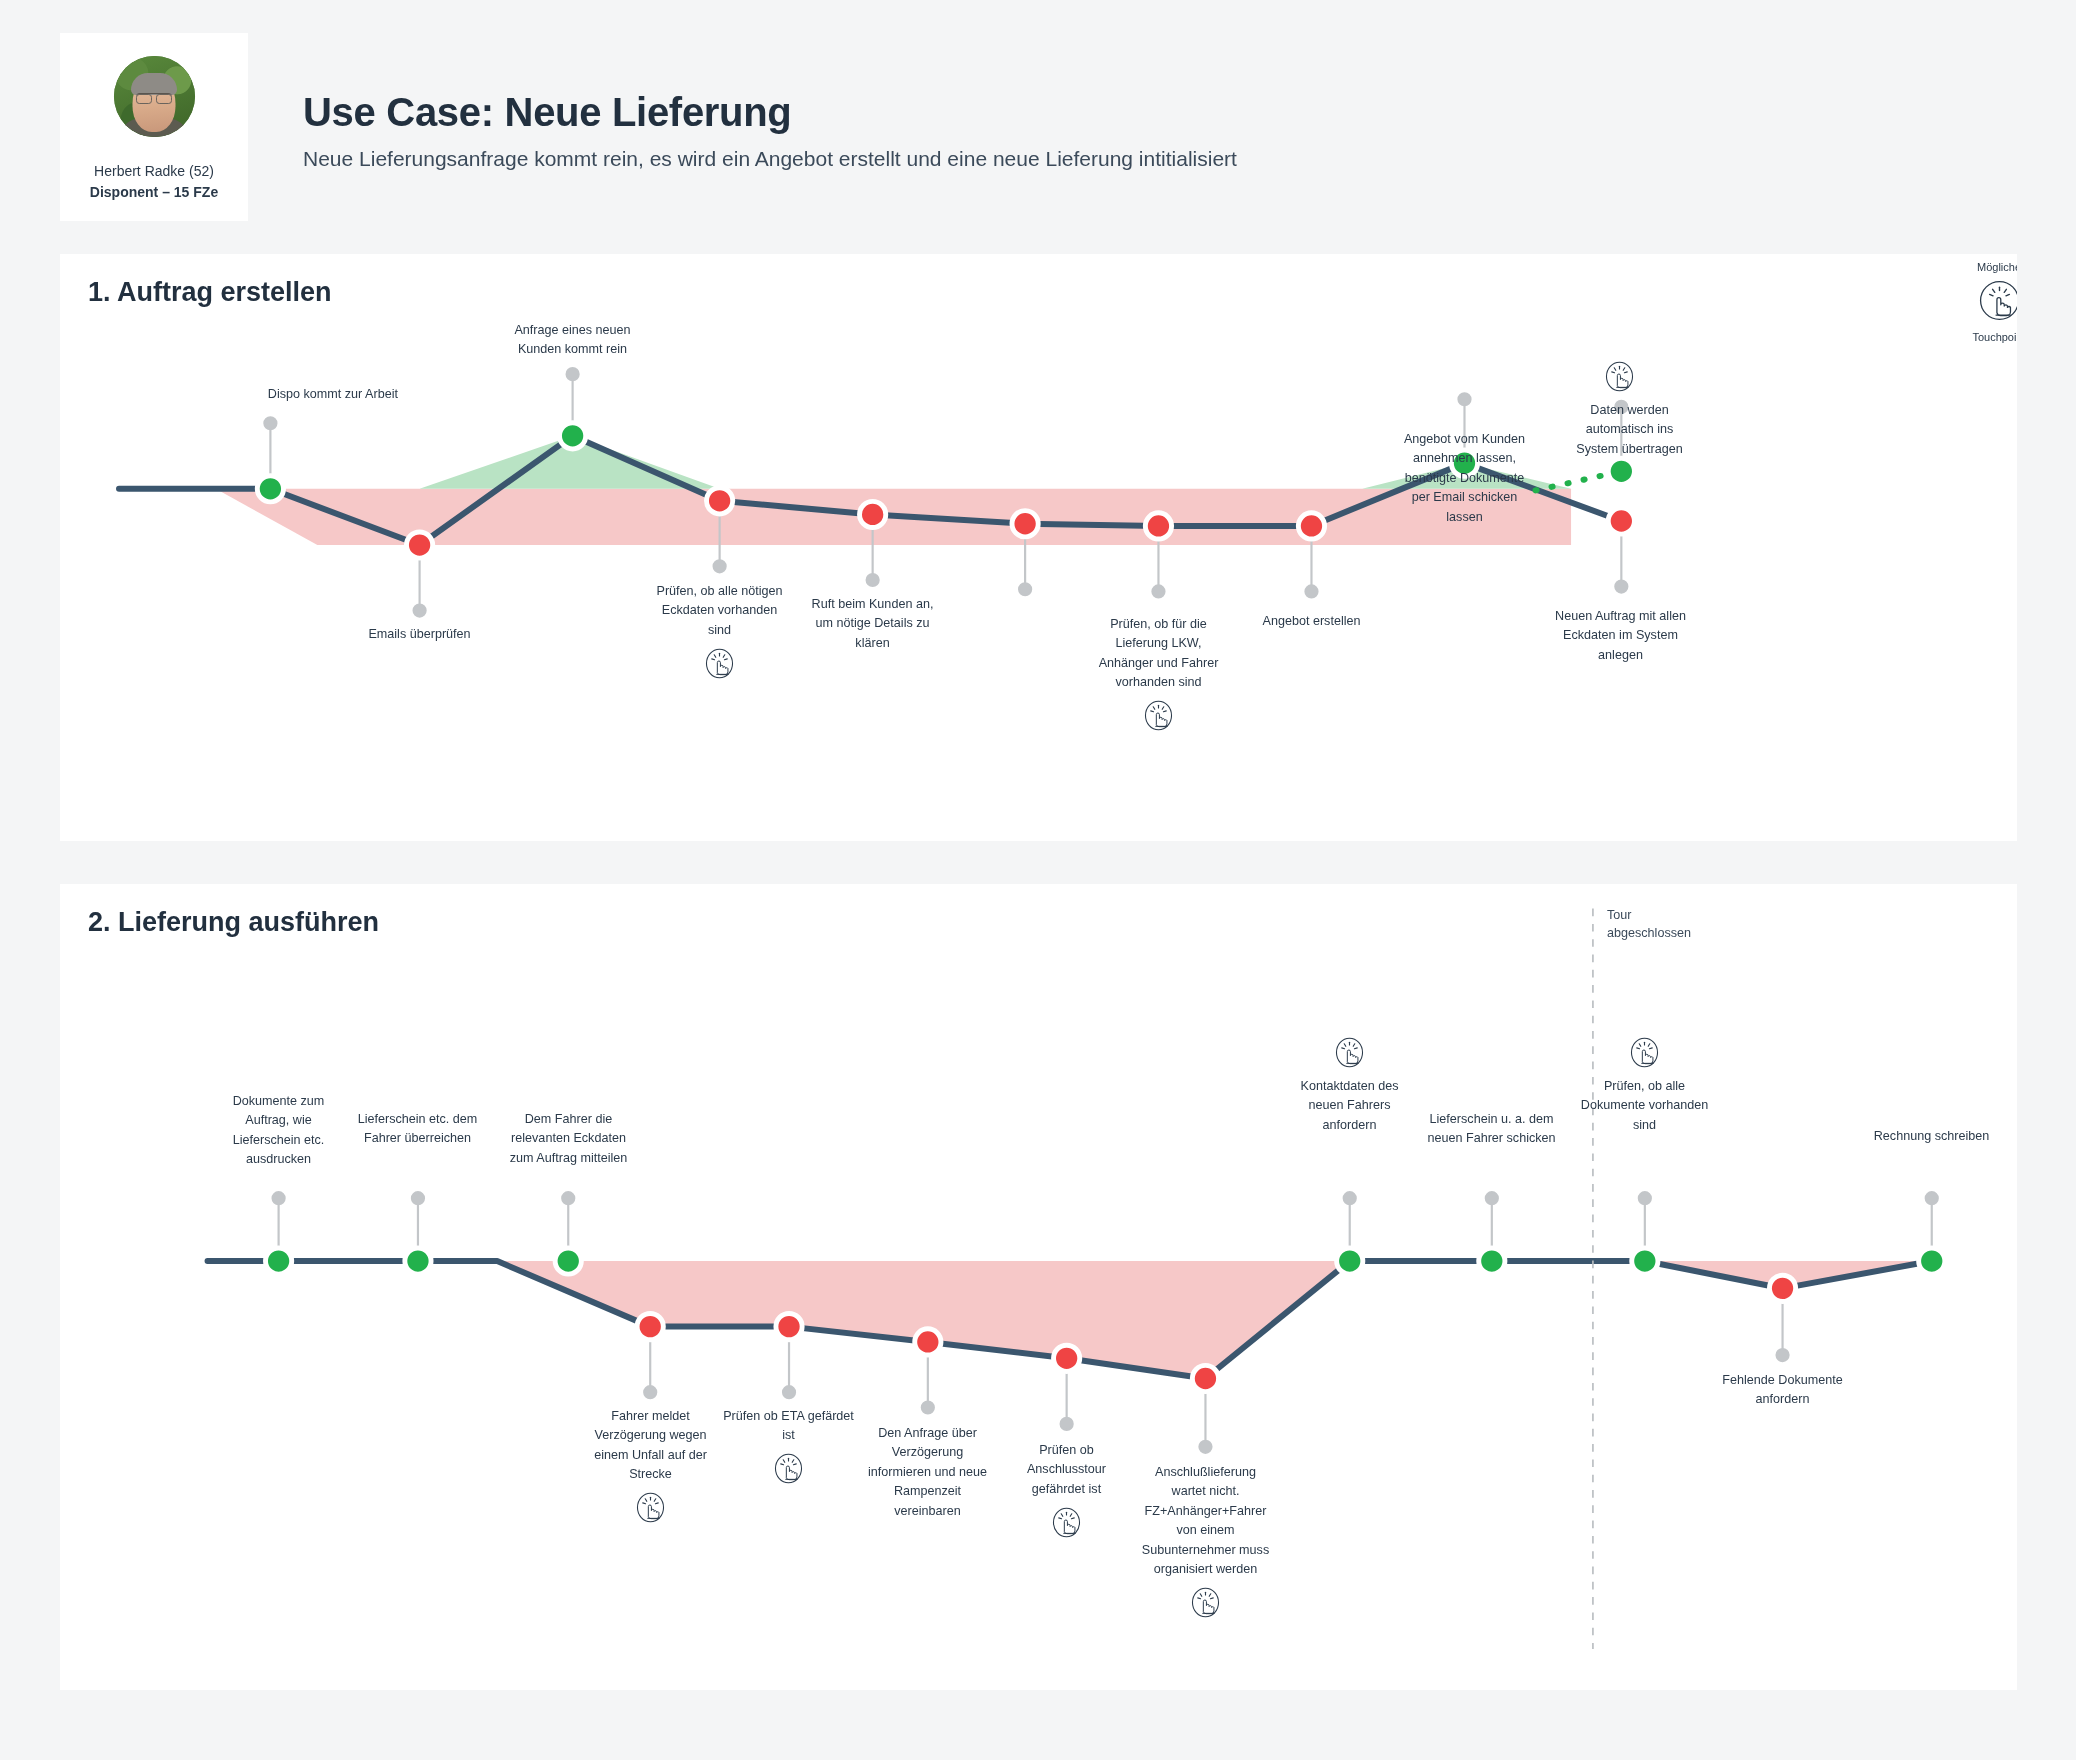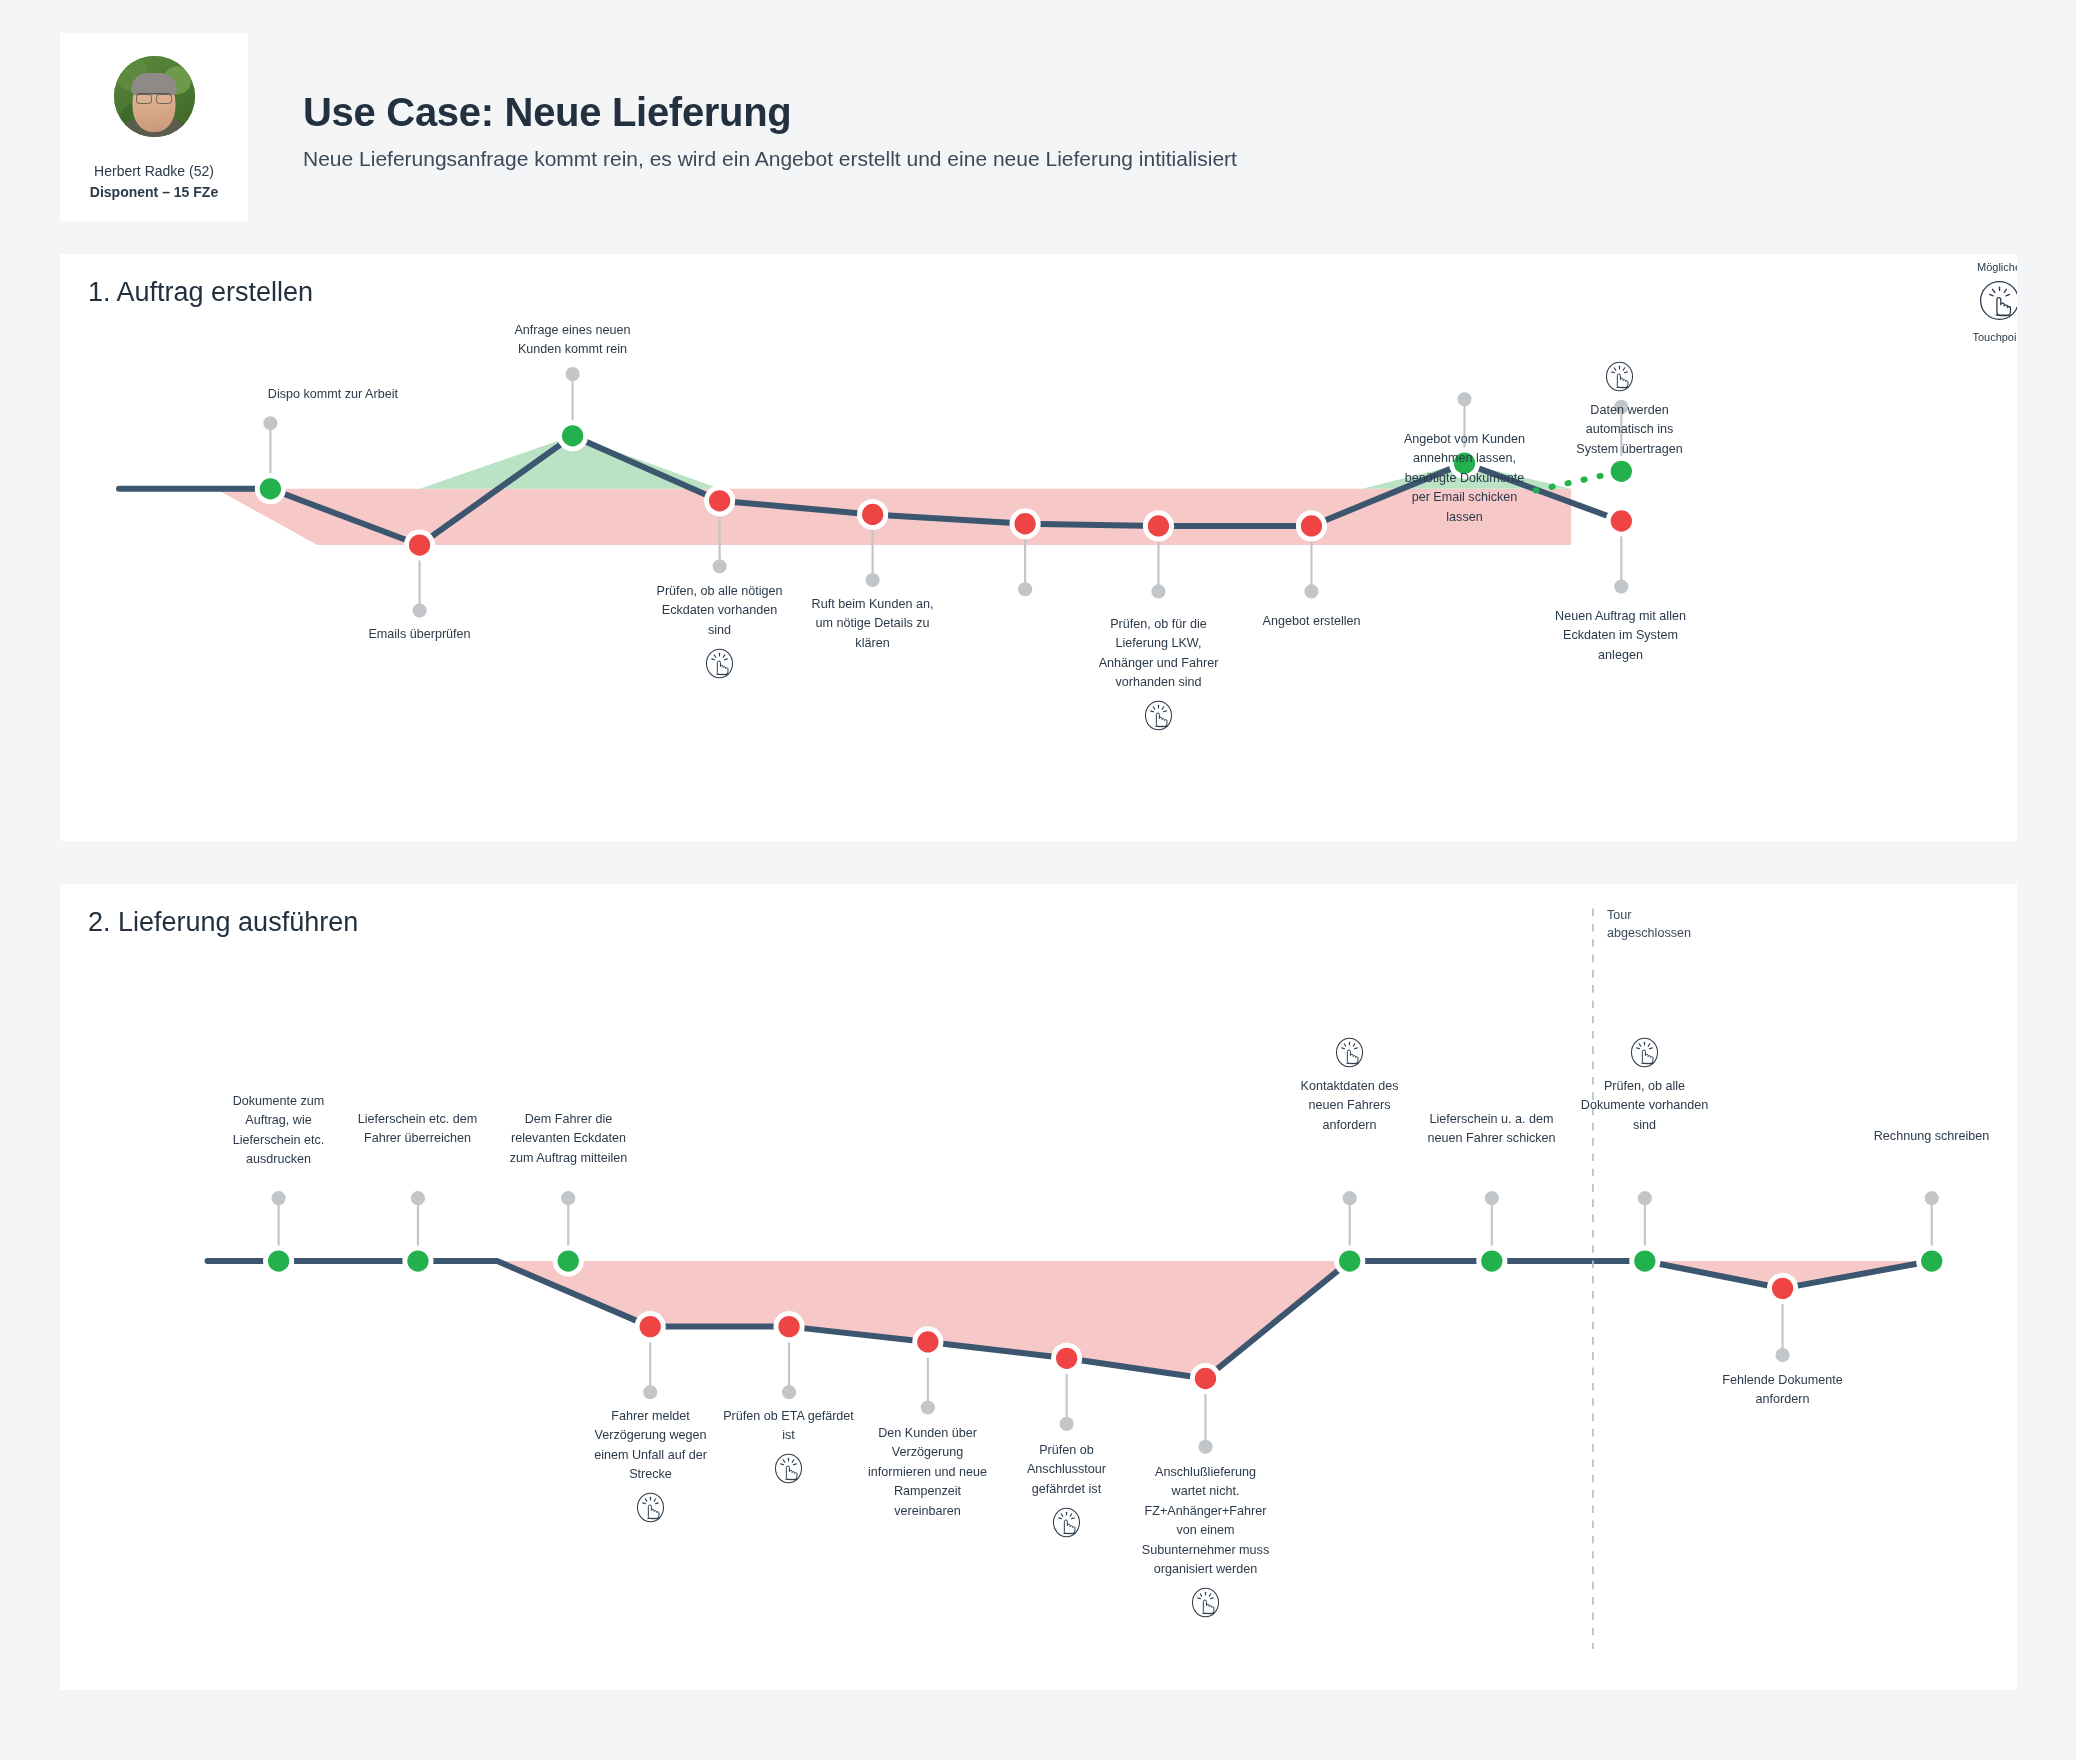--- a/index.html
+++ b/index.html
@@ -94,7 +94,7 @@
     position: absolute;
     left: 28px; top: 23px;
     font-size: 27px;
-    font-weight: 400;
+    font-weight: 700;
     color: #22303f;
   }
 

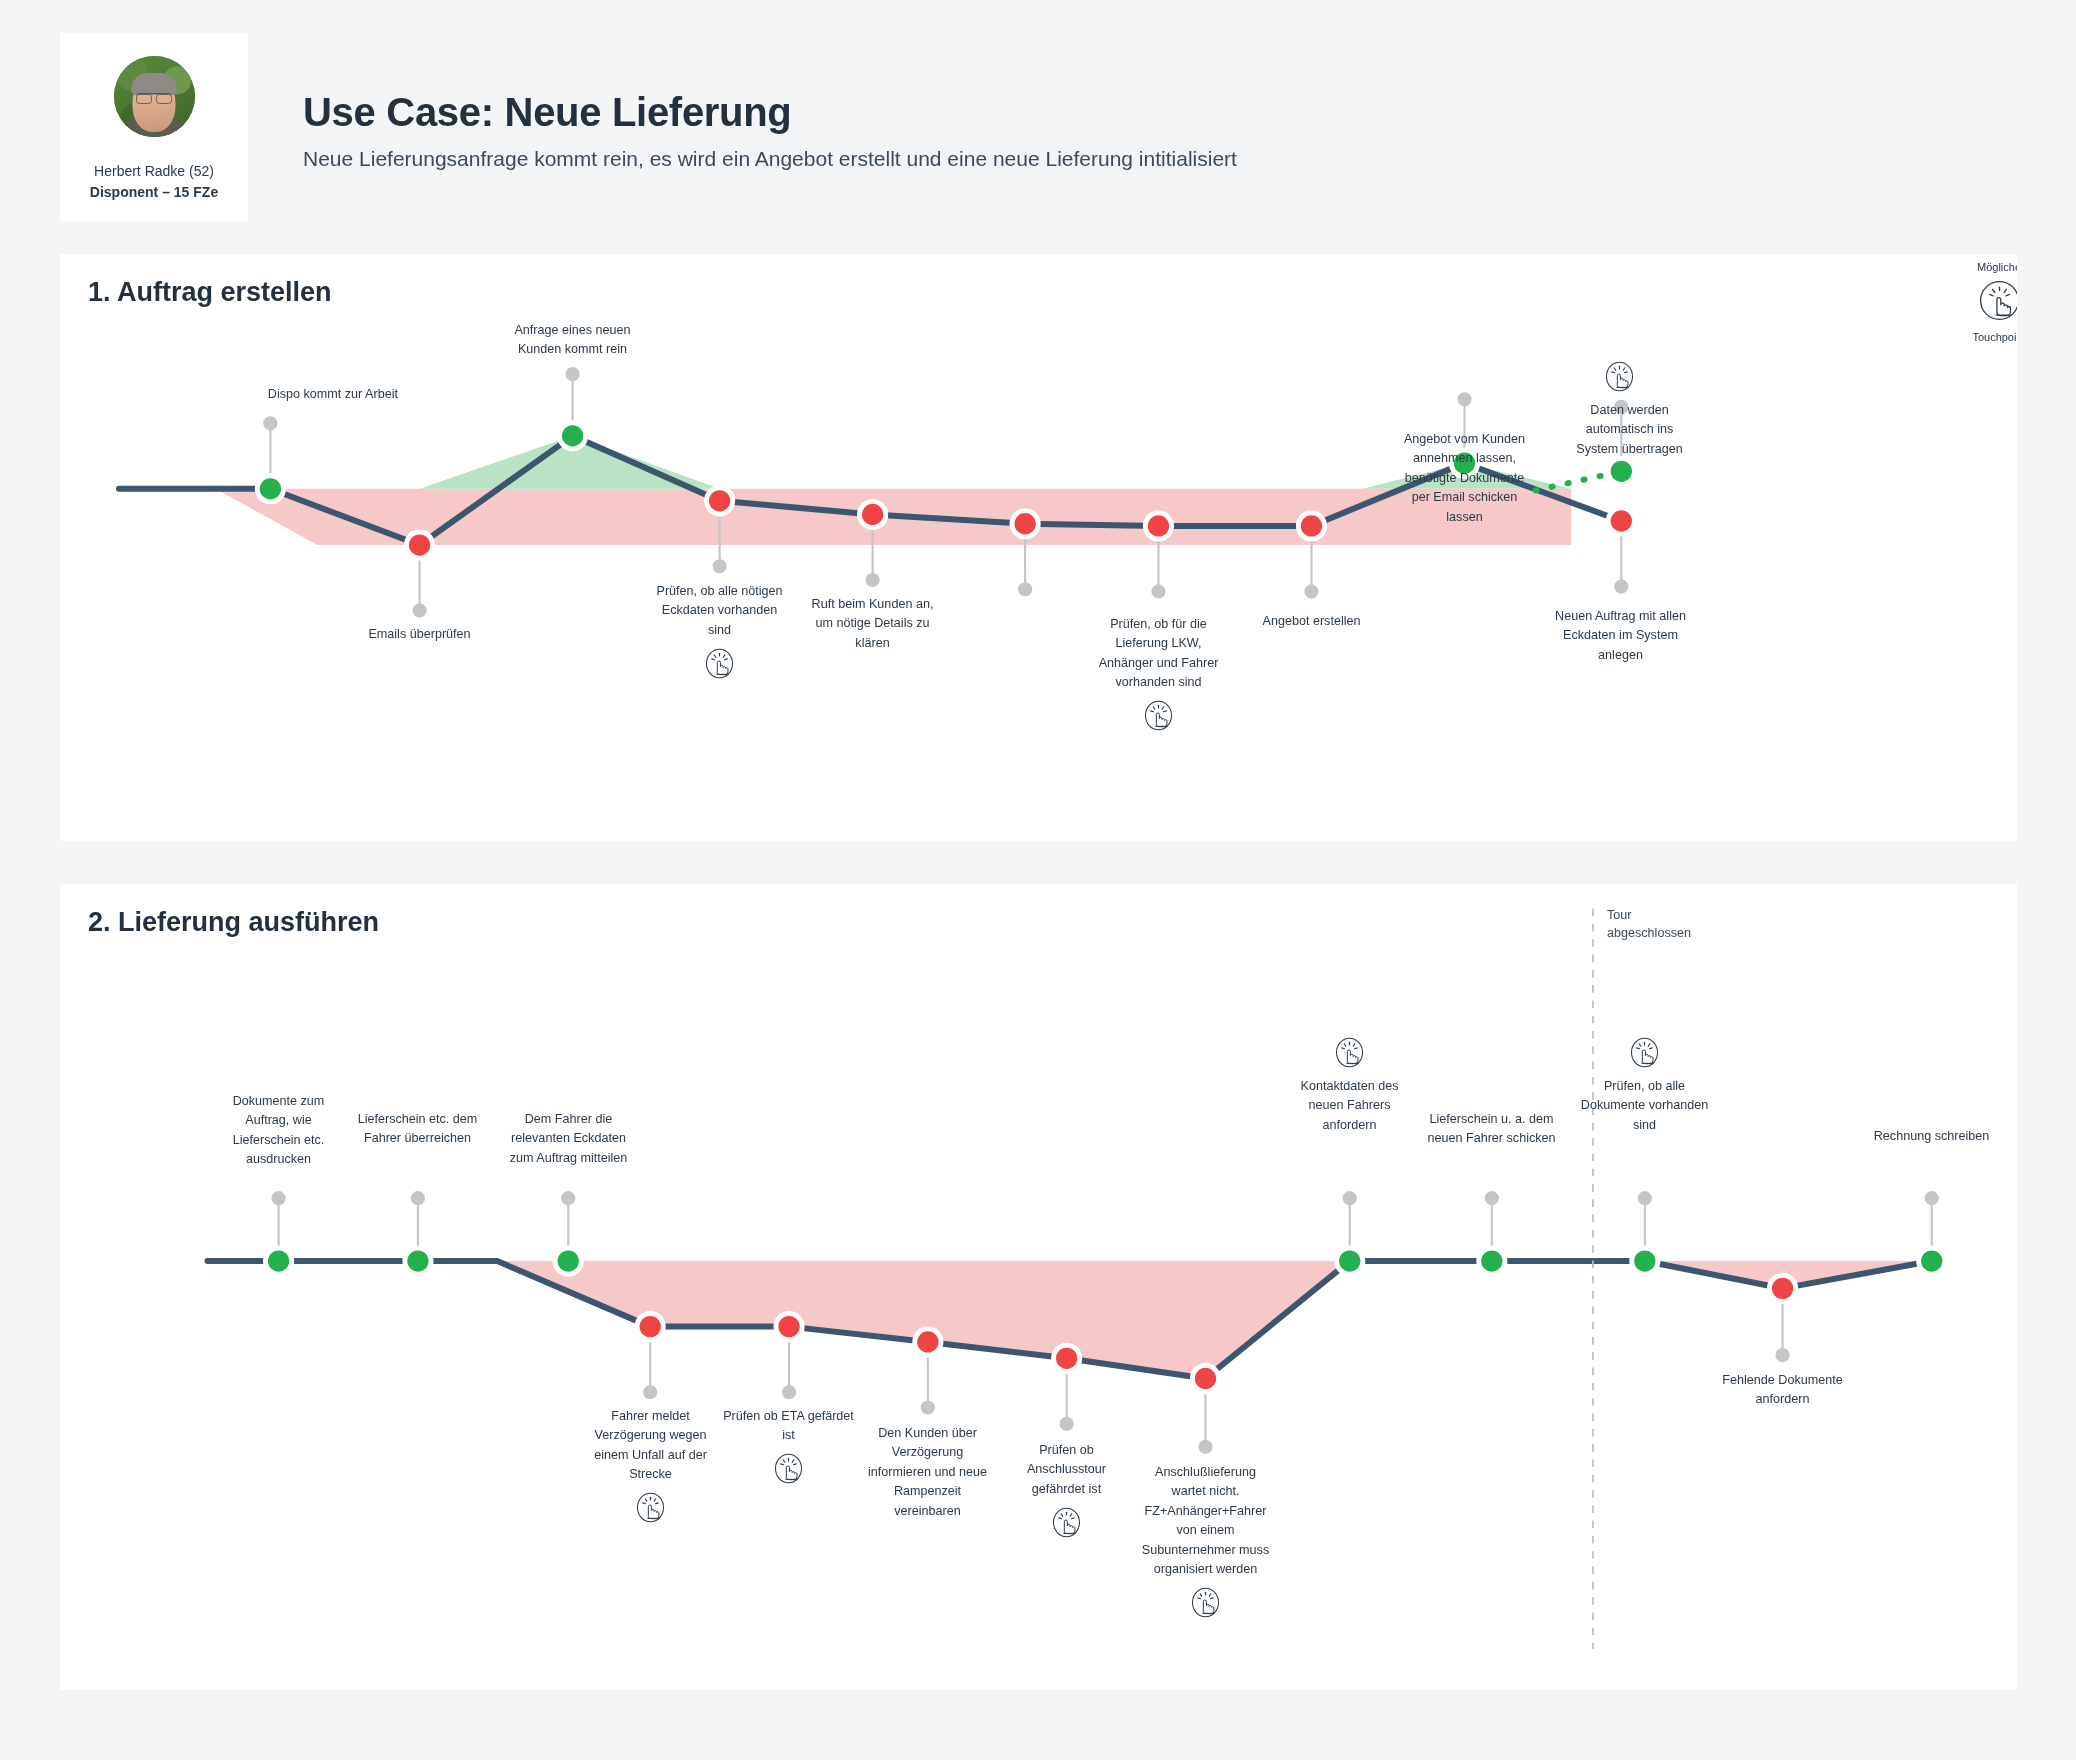--- a/index.html
+++ b/index.html
@@ -428,7 +428,7 @@
     </svg>
   </div>
 
-  <div class="label" style="left:739px; top:540px; width:257px;">Den Kunden über
+  <div class="label" style="left:739px; top:540px; width:257px;">Den Anfrage über
 Verzögerung
 informieren und neue
 Rampenzeit

